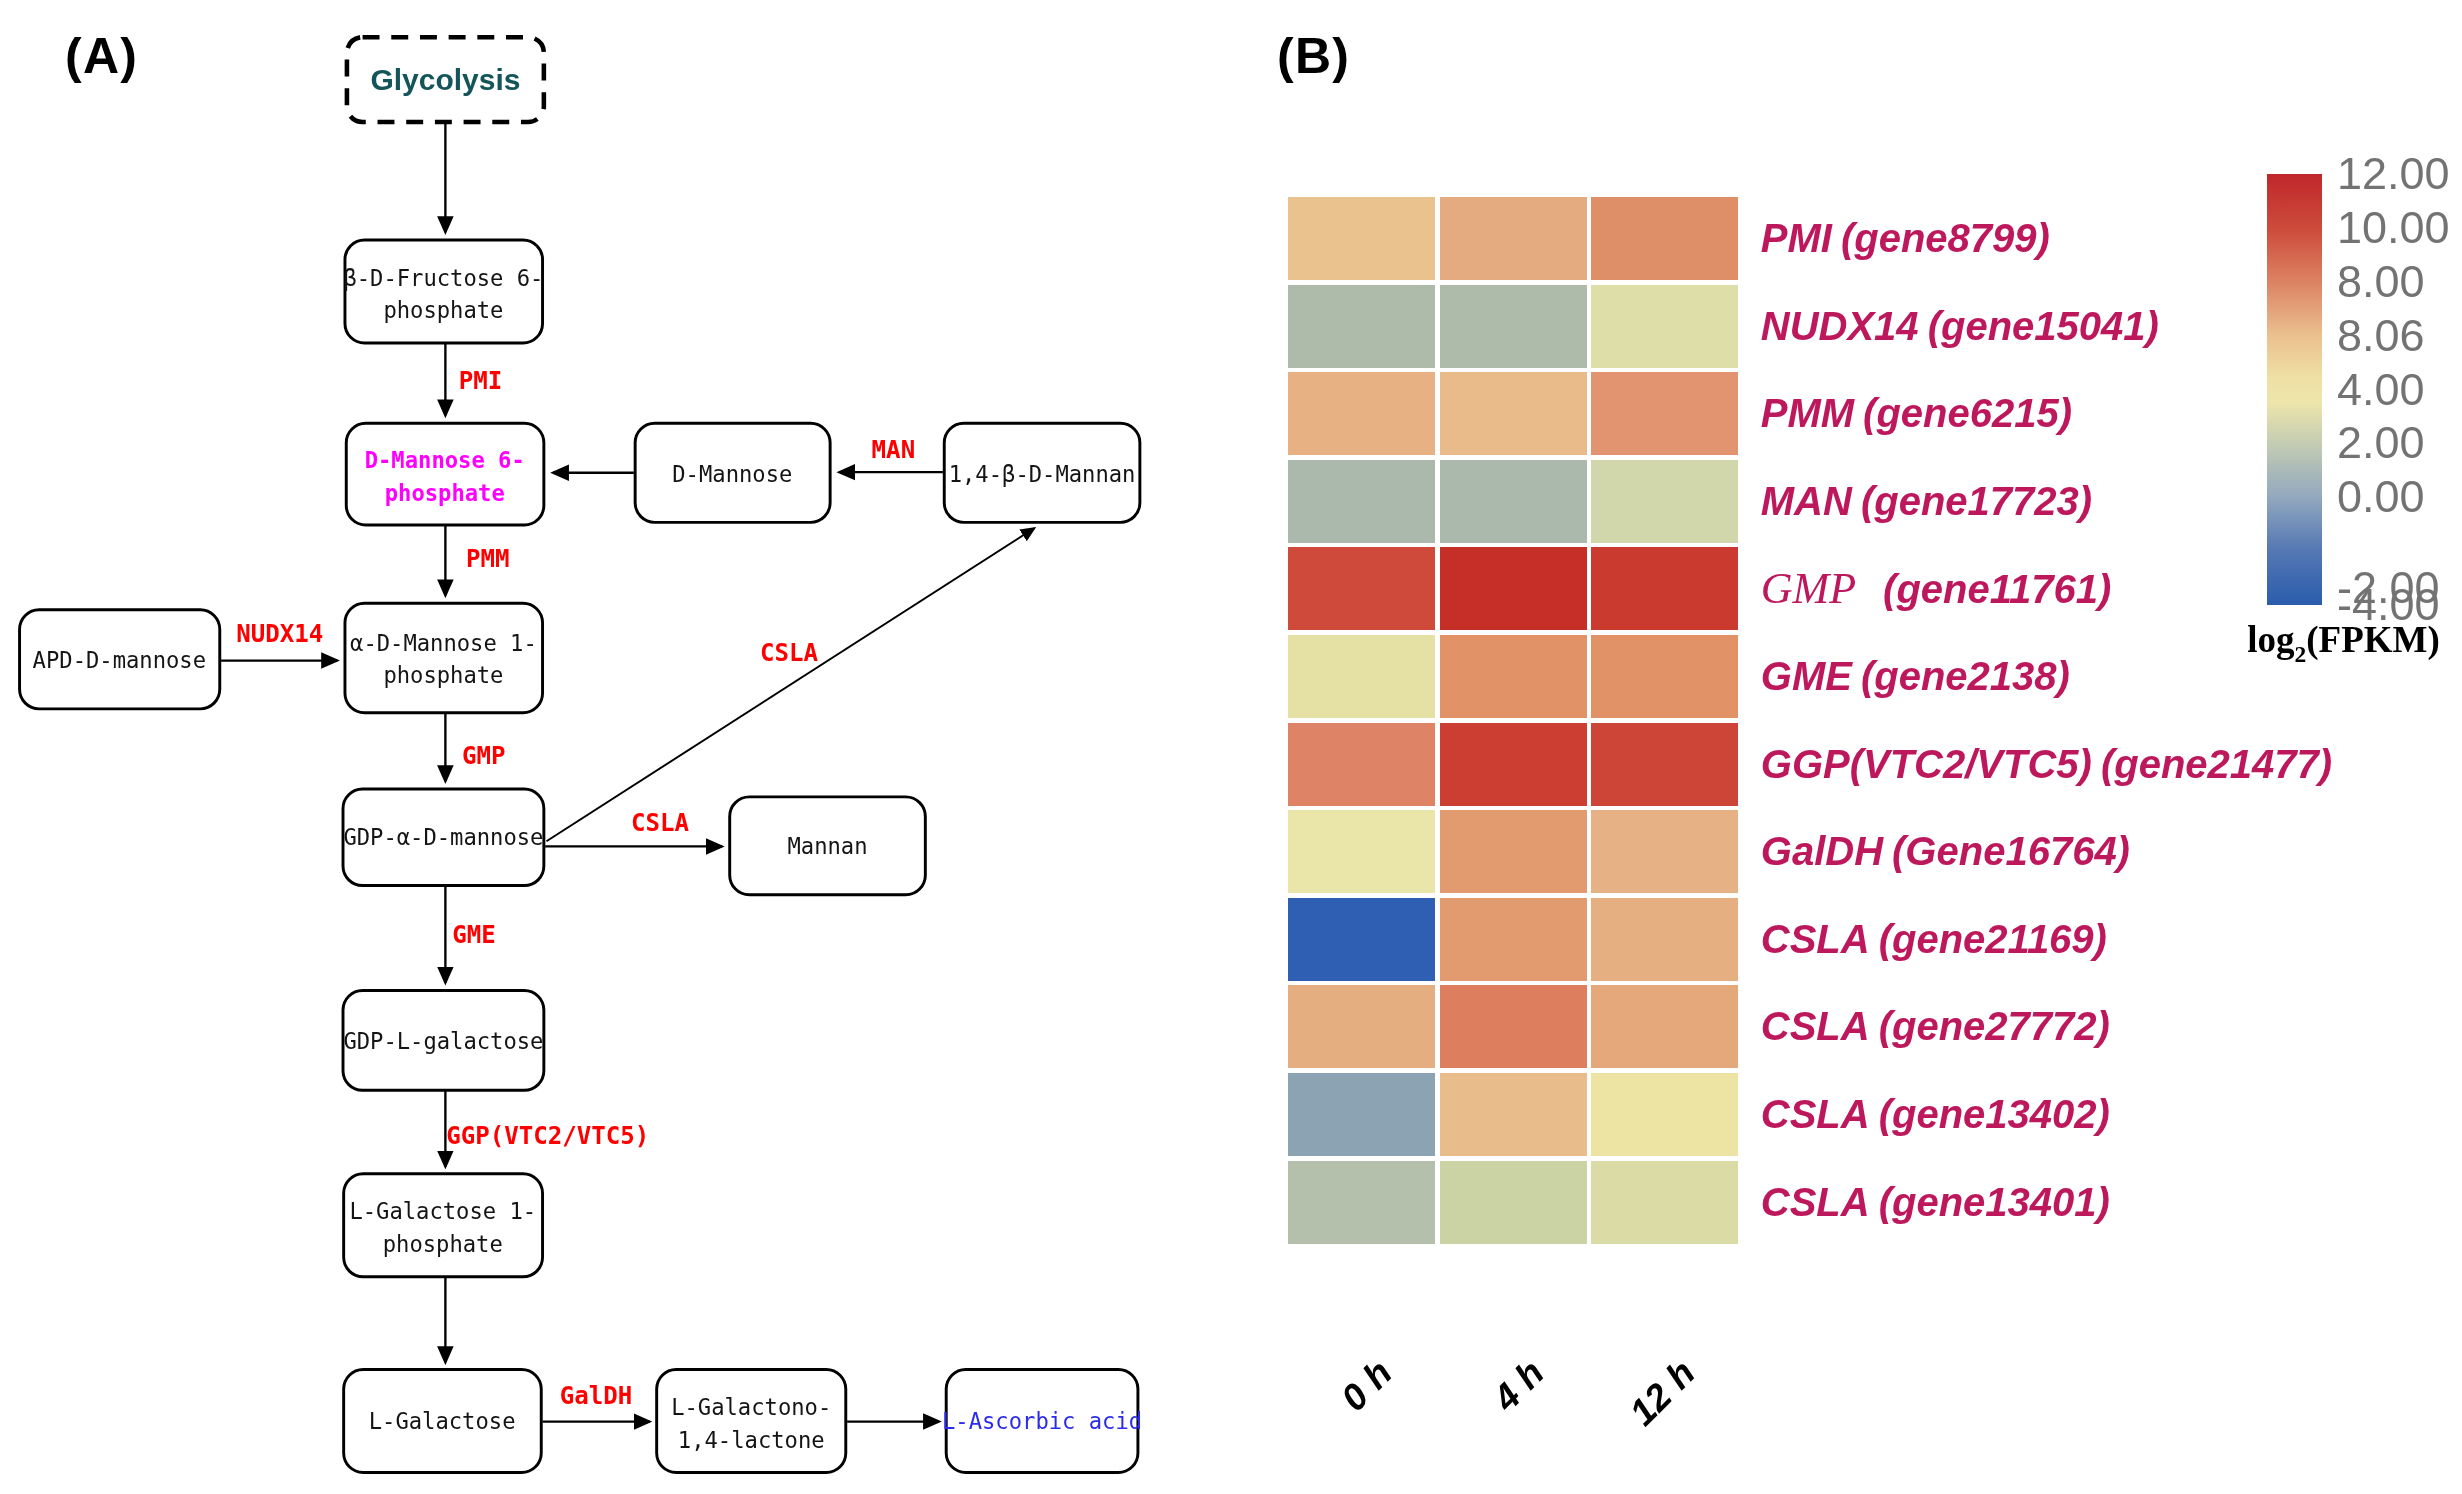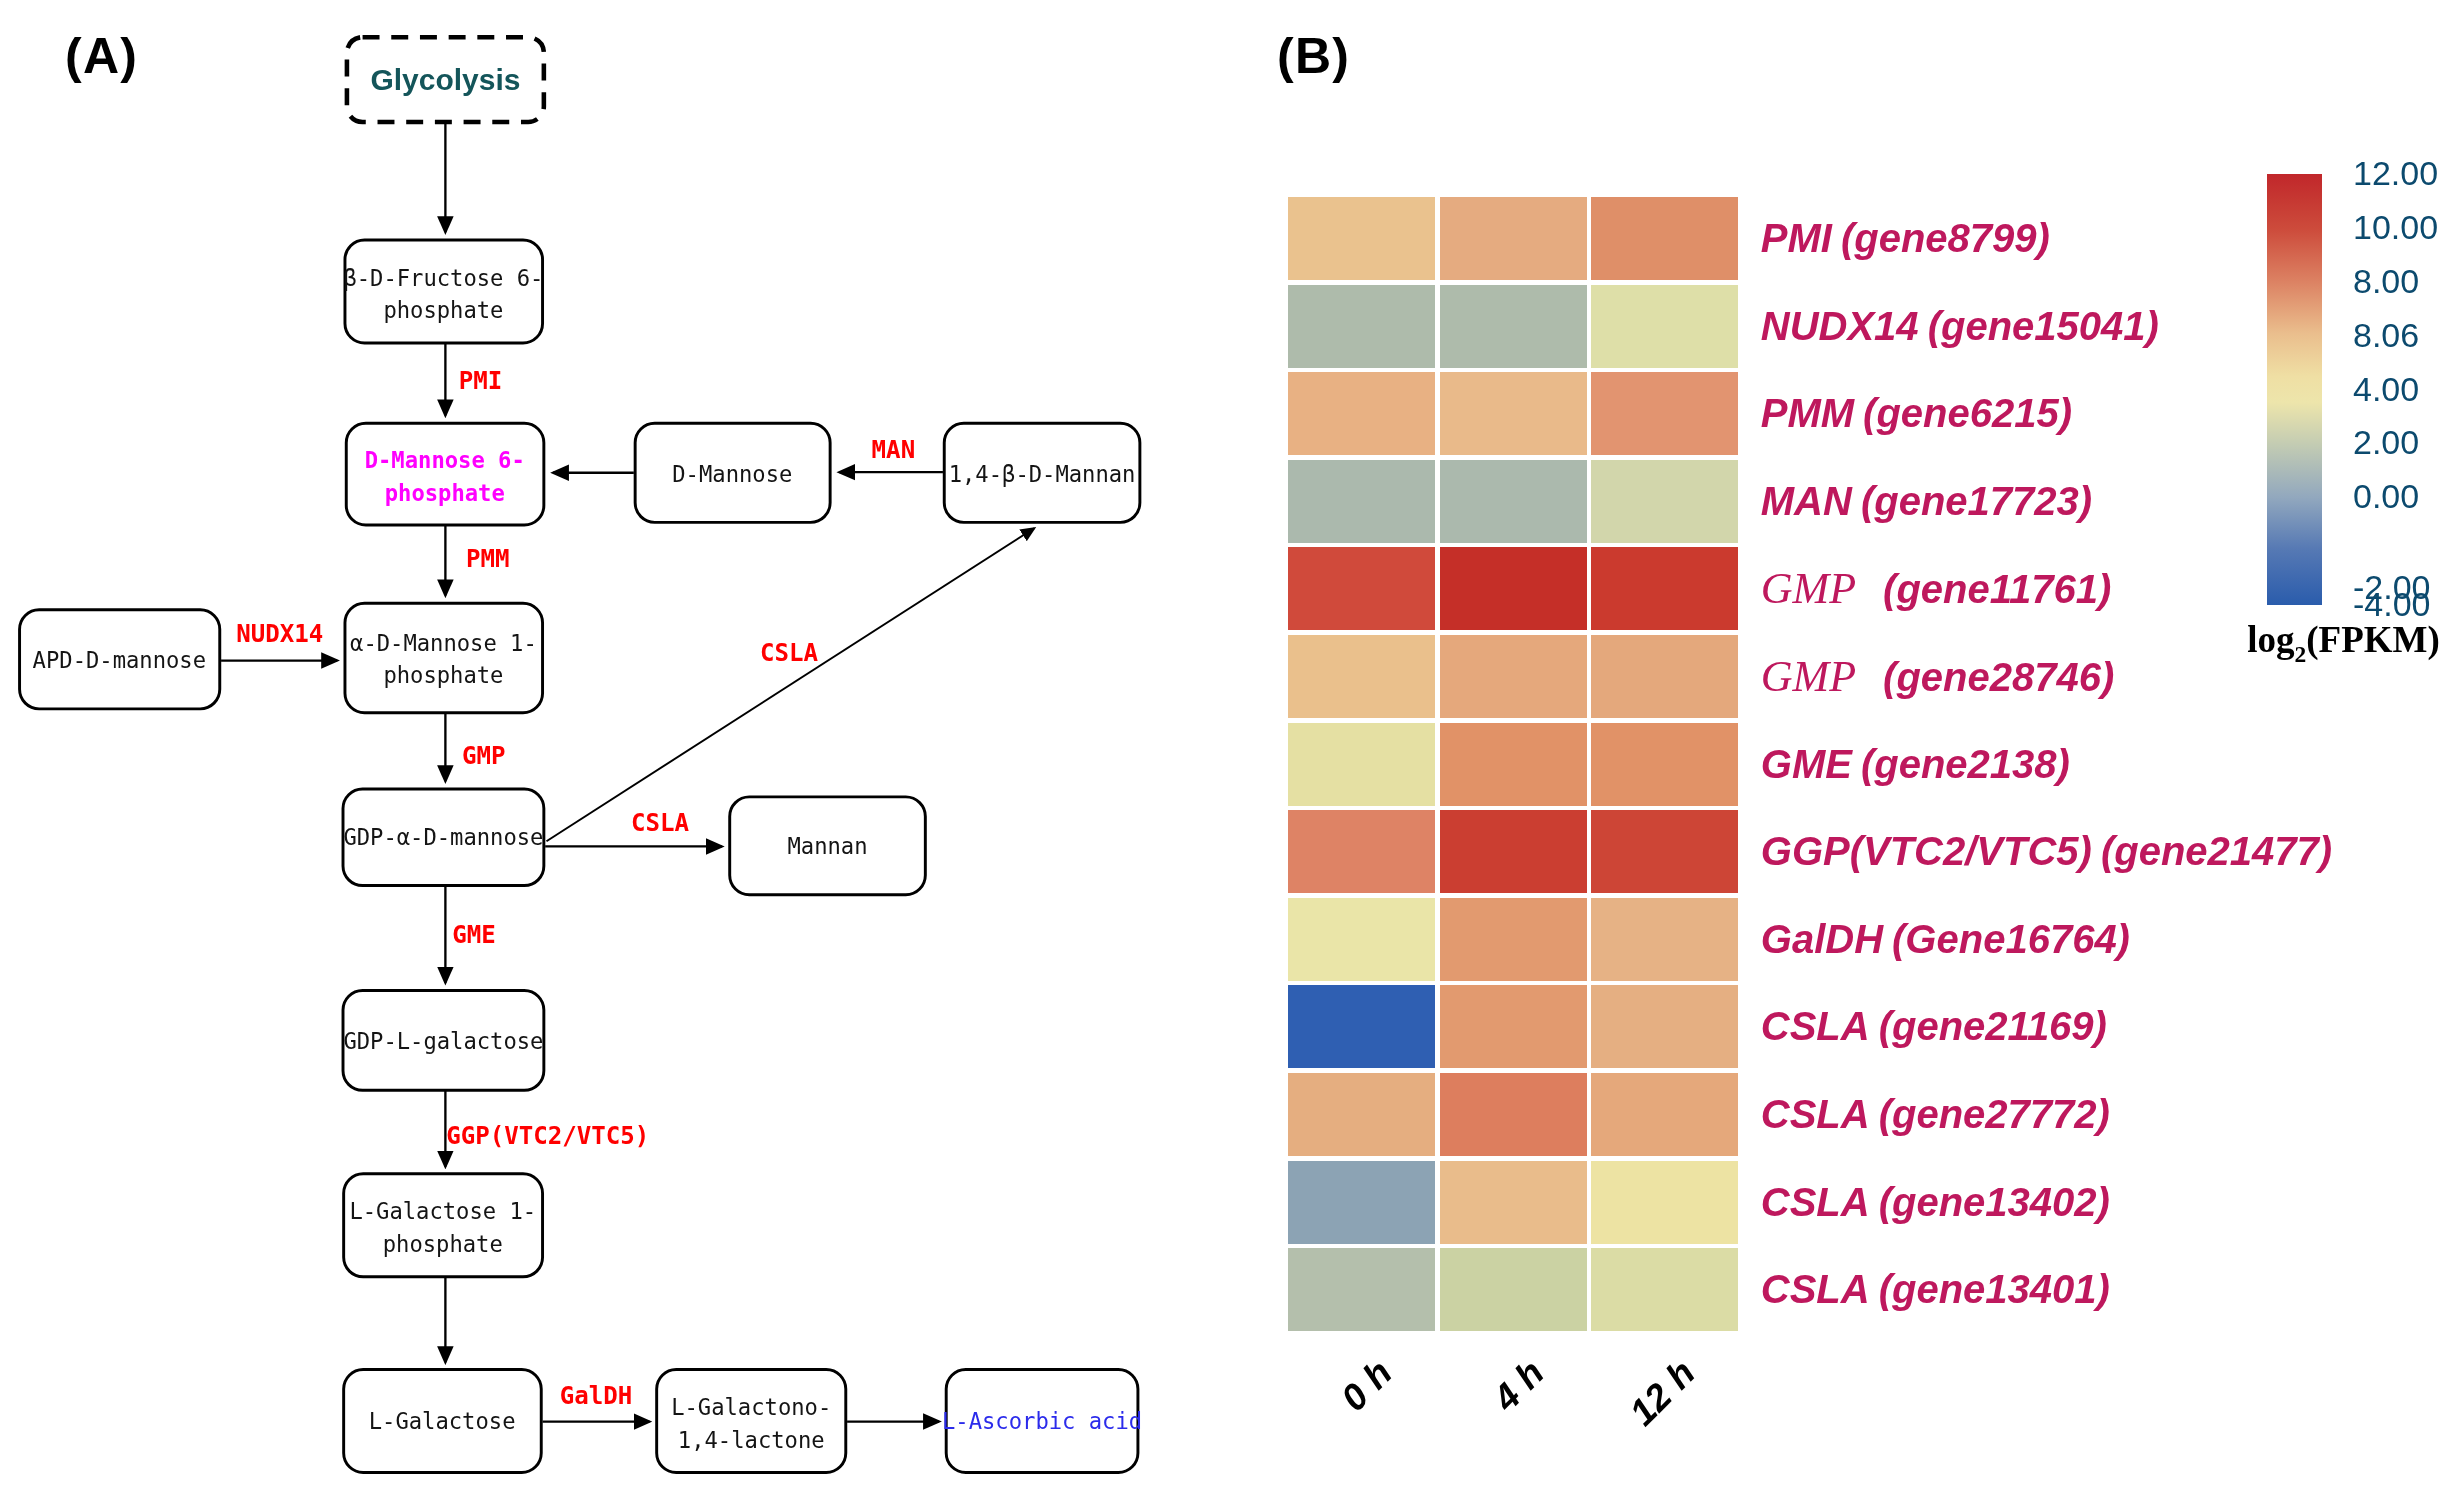--- a/index.html
+++ b/index.html
@@ -29,7 +29,7 @@
   .cbar{position:absolute;left:2267px;top:174px;}
   .cbar-grad{width:55px;height:431px;}
   .cbar-ticks{position:absolute;left:70px;top:0;width:150px;height:431px;}
-  .cbar-tick{position:absolute;left:16px;font-size:34px;color:#0c4a6e;line-height:39px;white-space:nowrap;}
+  .cbar-tick{position:absolute;left:0;font-size:45px;color:#737373;line-height:39px;white-space:nowrap;}
   .cbar-label{position:absolute;left:2223px;top:618px;width:241px;text-align:center;font-family:"Liberation Serif","DejaVu Serif",serif;font-weight:700;font-size:37px;color:#000;white-space:nowrap;}
   .cbar-label .sub{font-size:23.5px;vertical-align:-10.4px;}
 </style>

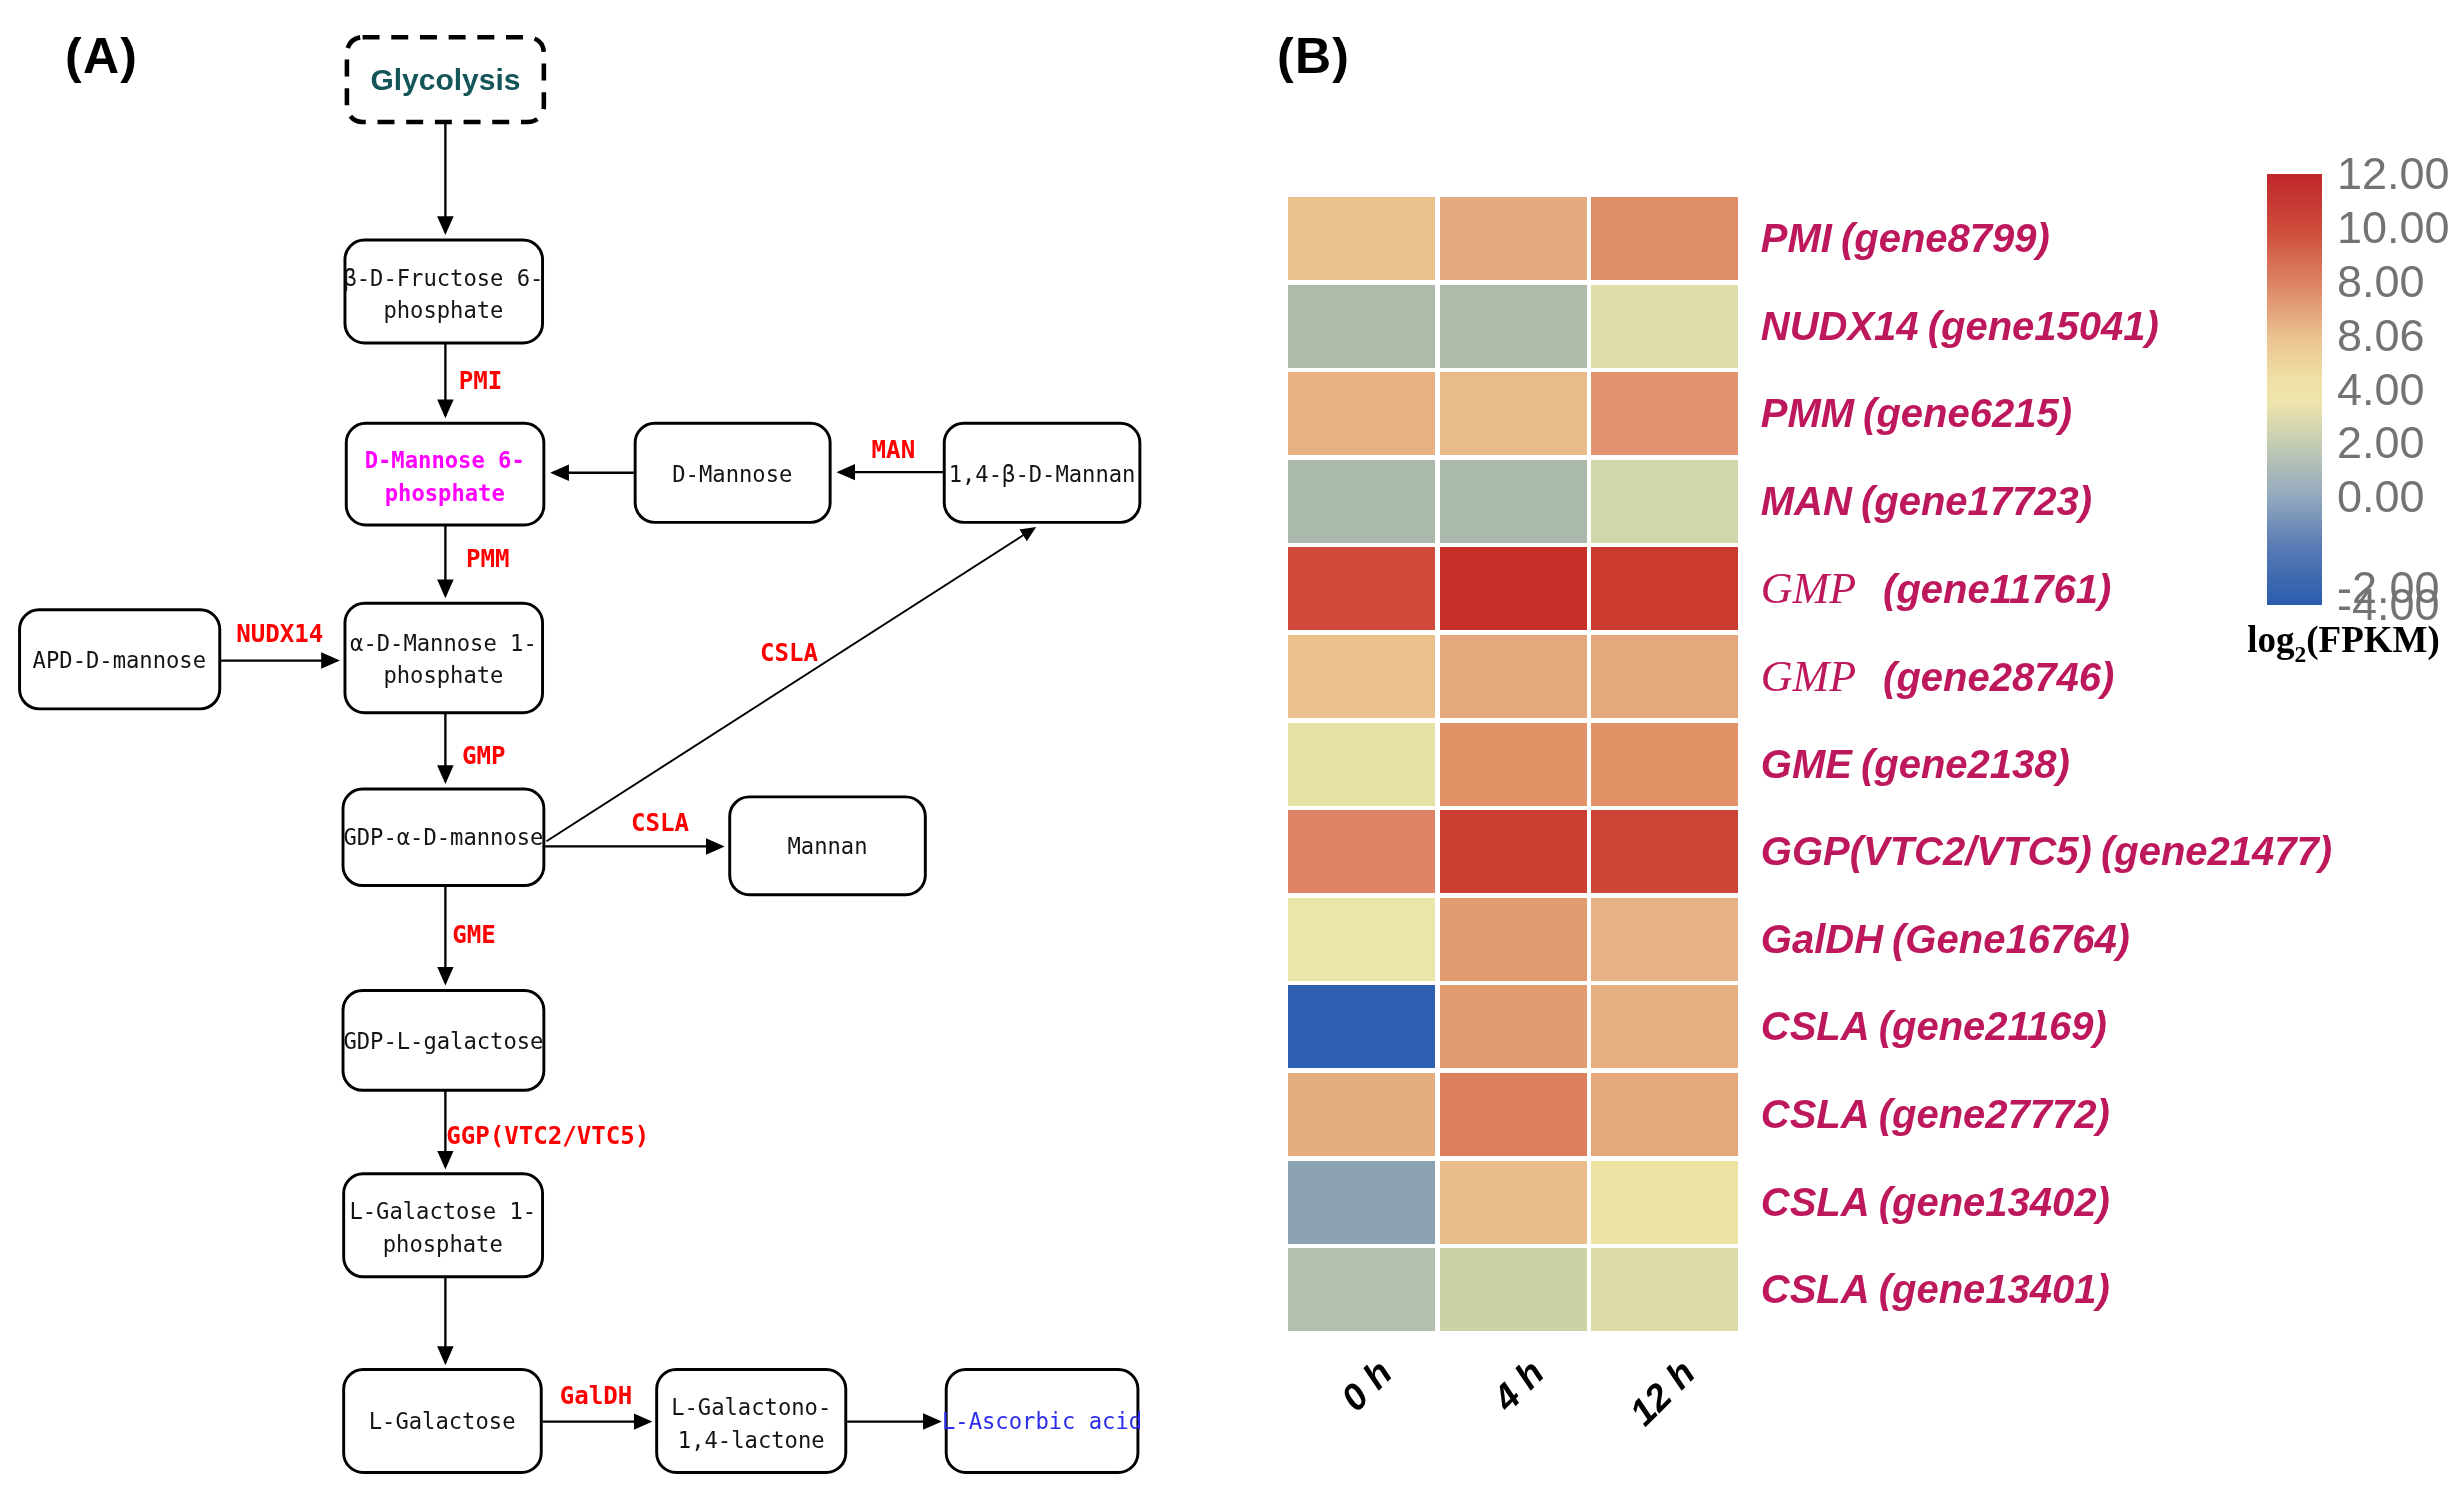--- a/index.html
+++ b/index.html
@@ -152,12 +152,6 @@
       <div class="hm-label"><span class="gname serif">GMP</span><span class="gid wide">(gene11761)</span></div>
     </div>
     <div class="hm-row">
-      <div class="hm-cell" style="background: rgb(234, 192, 140);"></div>
-      <div class="hm-cell" style="background: rgb(229, 168, 124);"></div>
-      <div class="hm-cell" style="background: rgb(228, 168, 124);"></div>
-      <div class="hm-label"><span class="gname serif">GMP</span><span class="gid wide">(gene28746)</span></div>
-    </div>
-    <div class="hm-row">
       <div class="hm-cell" style="background: rgb(229, 224, 163);"></div>
       <div class="hm-cell" style="background: rgb(225, 146, 103);"></div>
       <div class="hm-cell" style="background: rgb(225, 146, 103);"></div>

